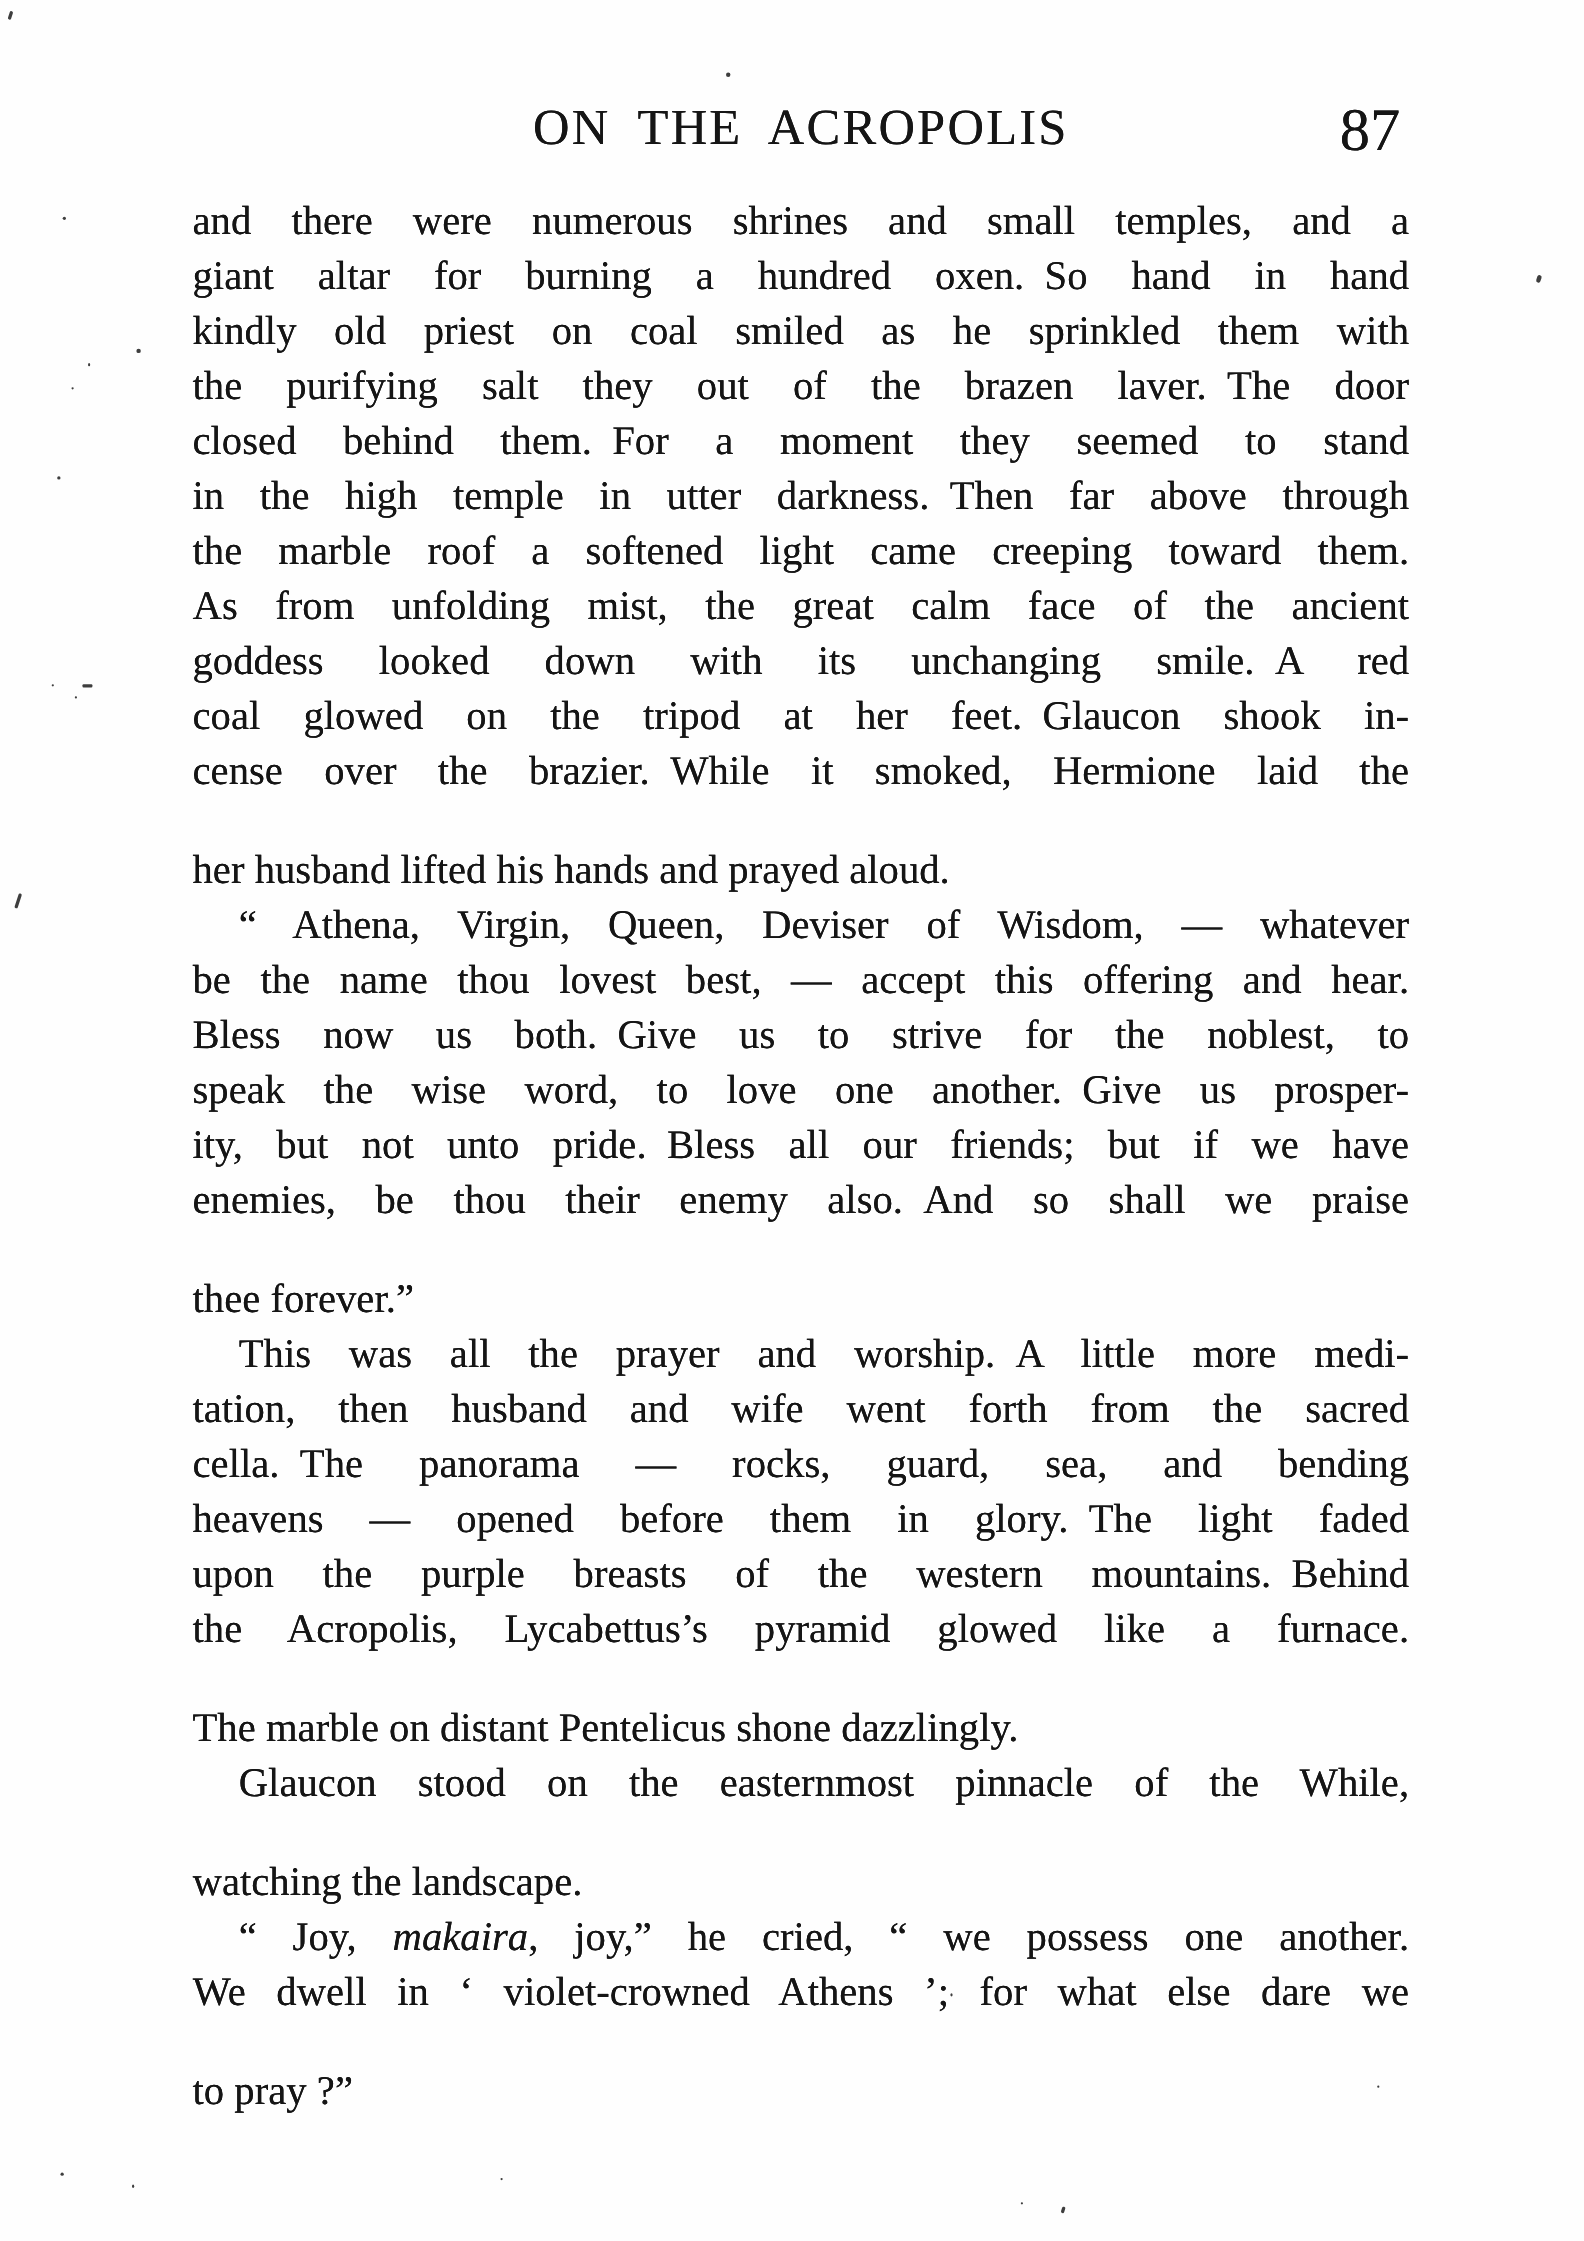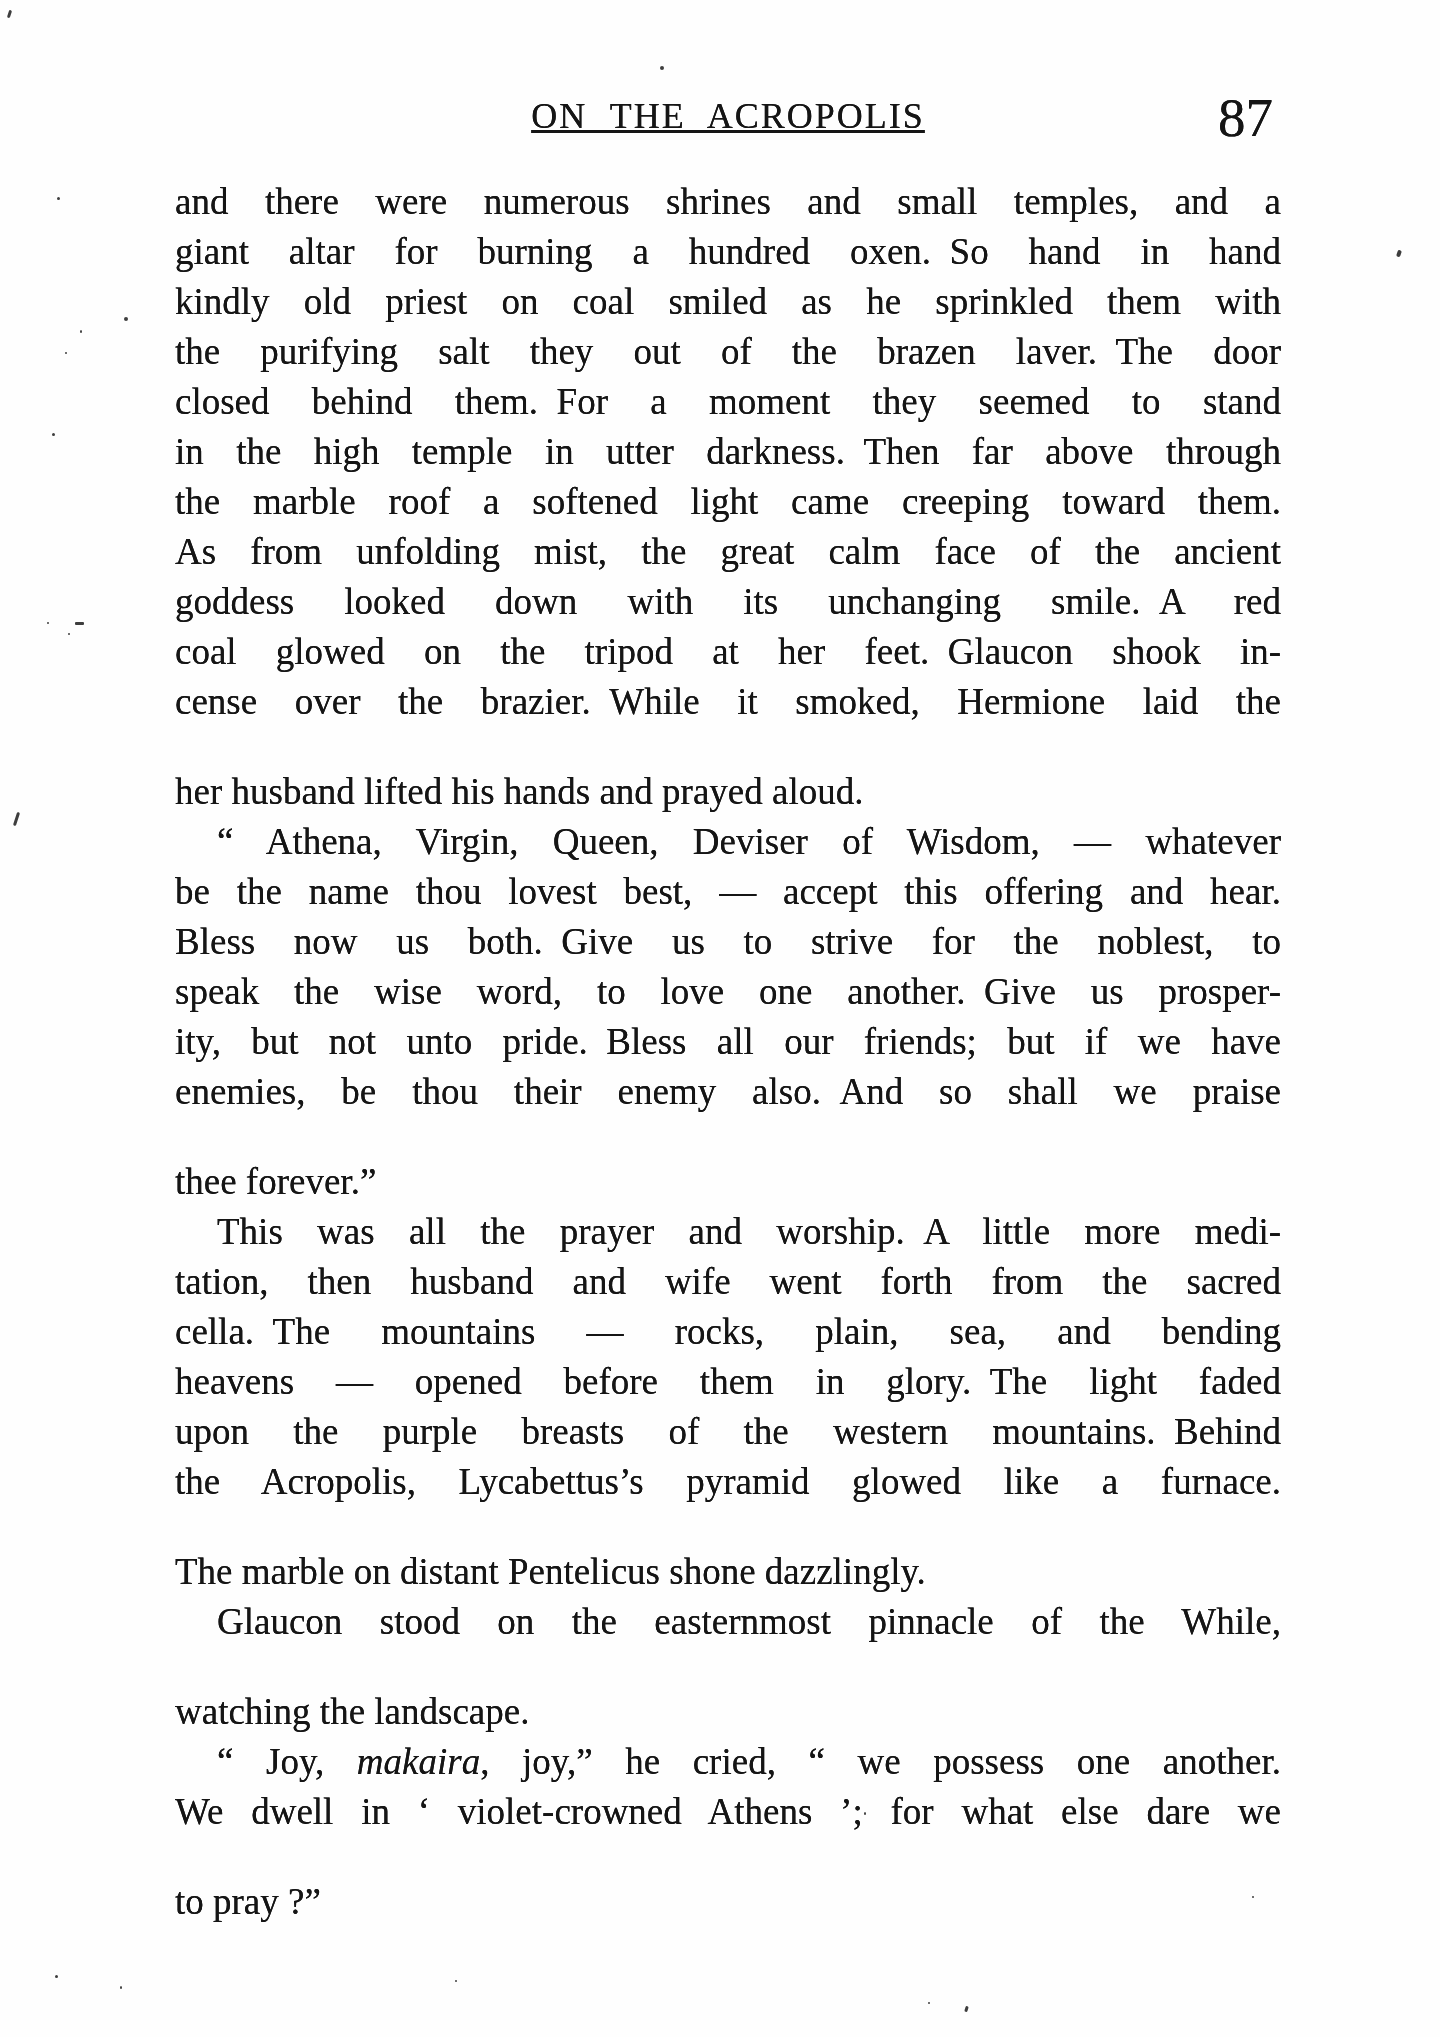--- a/index.html
+++ b/index.html
@@ -26,12 +26,11 @@
   }
   .running-title {
     text-align: center;
-    font-size: 36px;
+    font-size: 46px;
     line-height: 52px;
     letter-spacing: 2px;
     word-spacing: 12px;
     text-shadow: 0 0 0.6px currentColor;
-    text-decoration: underline;
   }
   .page-number {
     position: absolute;

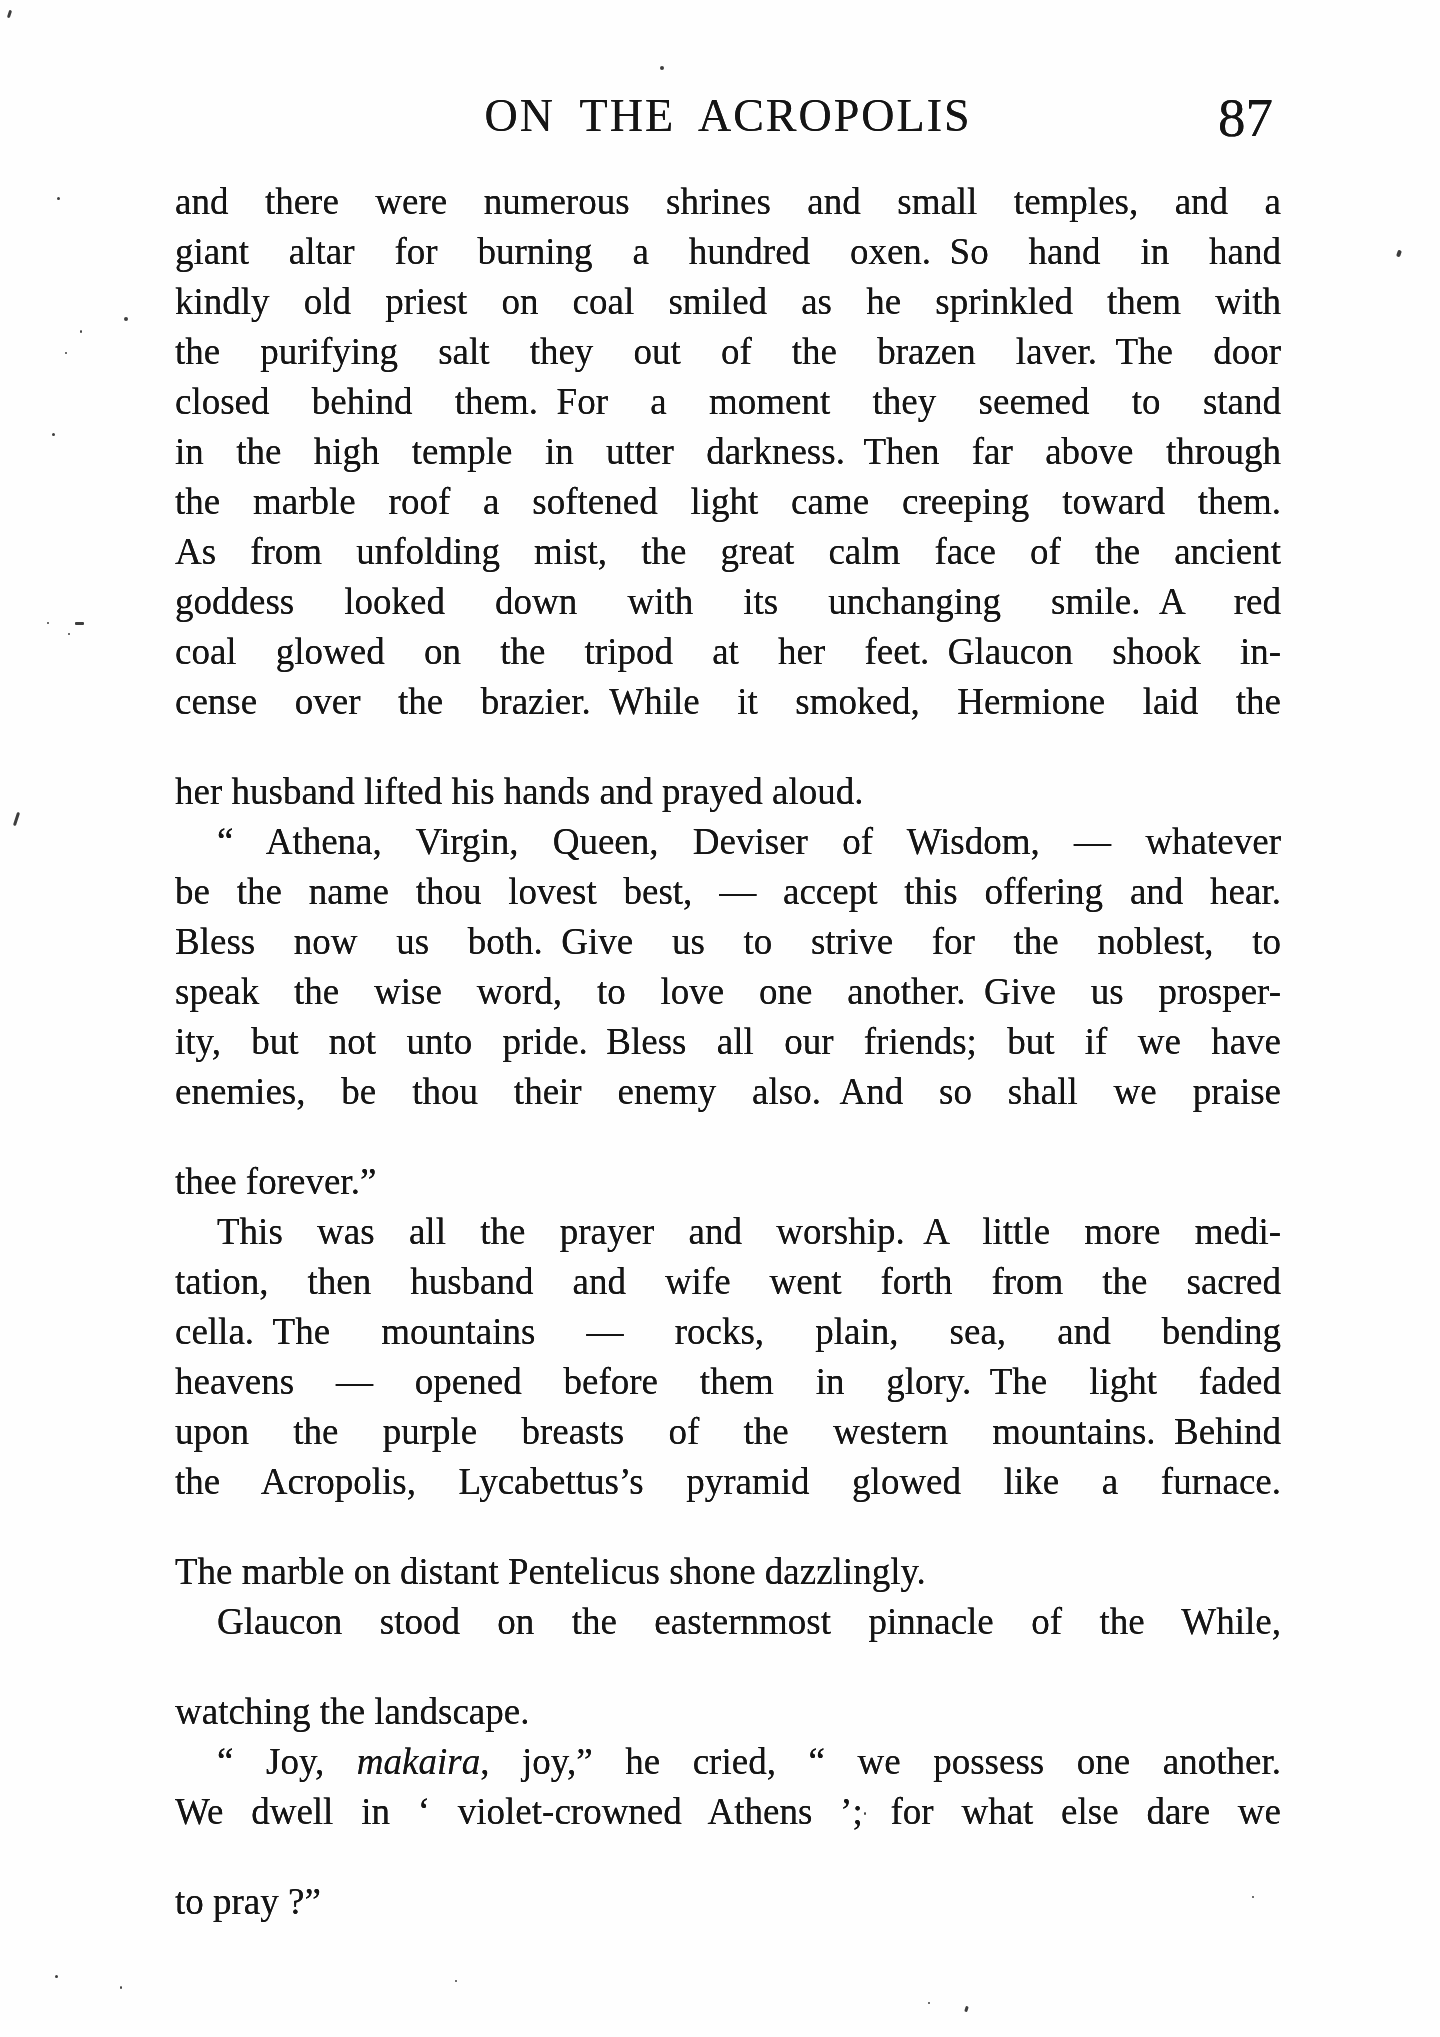--- a/index.html
+++ b/index.html
@@ -106,7 +106,7 @@
       <div class="paragraph">
         <div class="line indent">This was all the prayer and worship. A little more medi-</div>
         <div class="line">tation, then husband and wife went forth from the sacred</div>
-        <div class="line">cella. The mountains — rocks, plain, sea, and bending</div>
+        <div class="line">cella. The panorama — rocks, guard, sea, and bending</div>
         <div class="line">heavens — opened before them in glory. The light faded</div>
         <div class="line">upon the purple breasts of the western mountains. Behind</div>
         <div class="line">the Acropolis, Lycabettus’s pyramid glowed like a furnace.</div>

